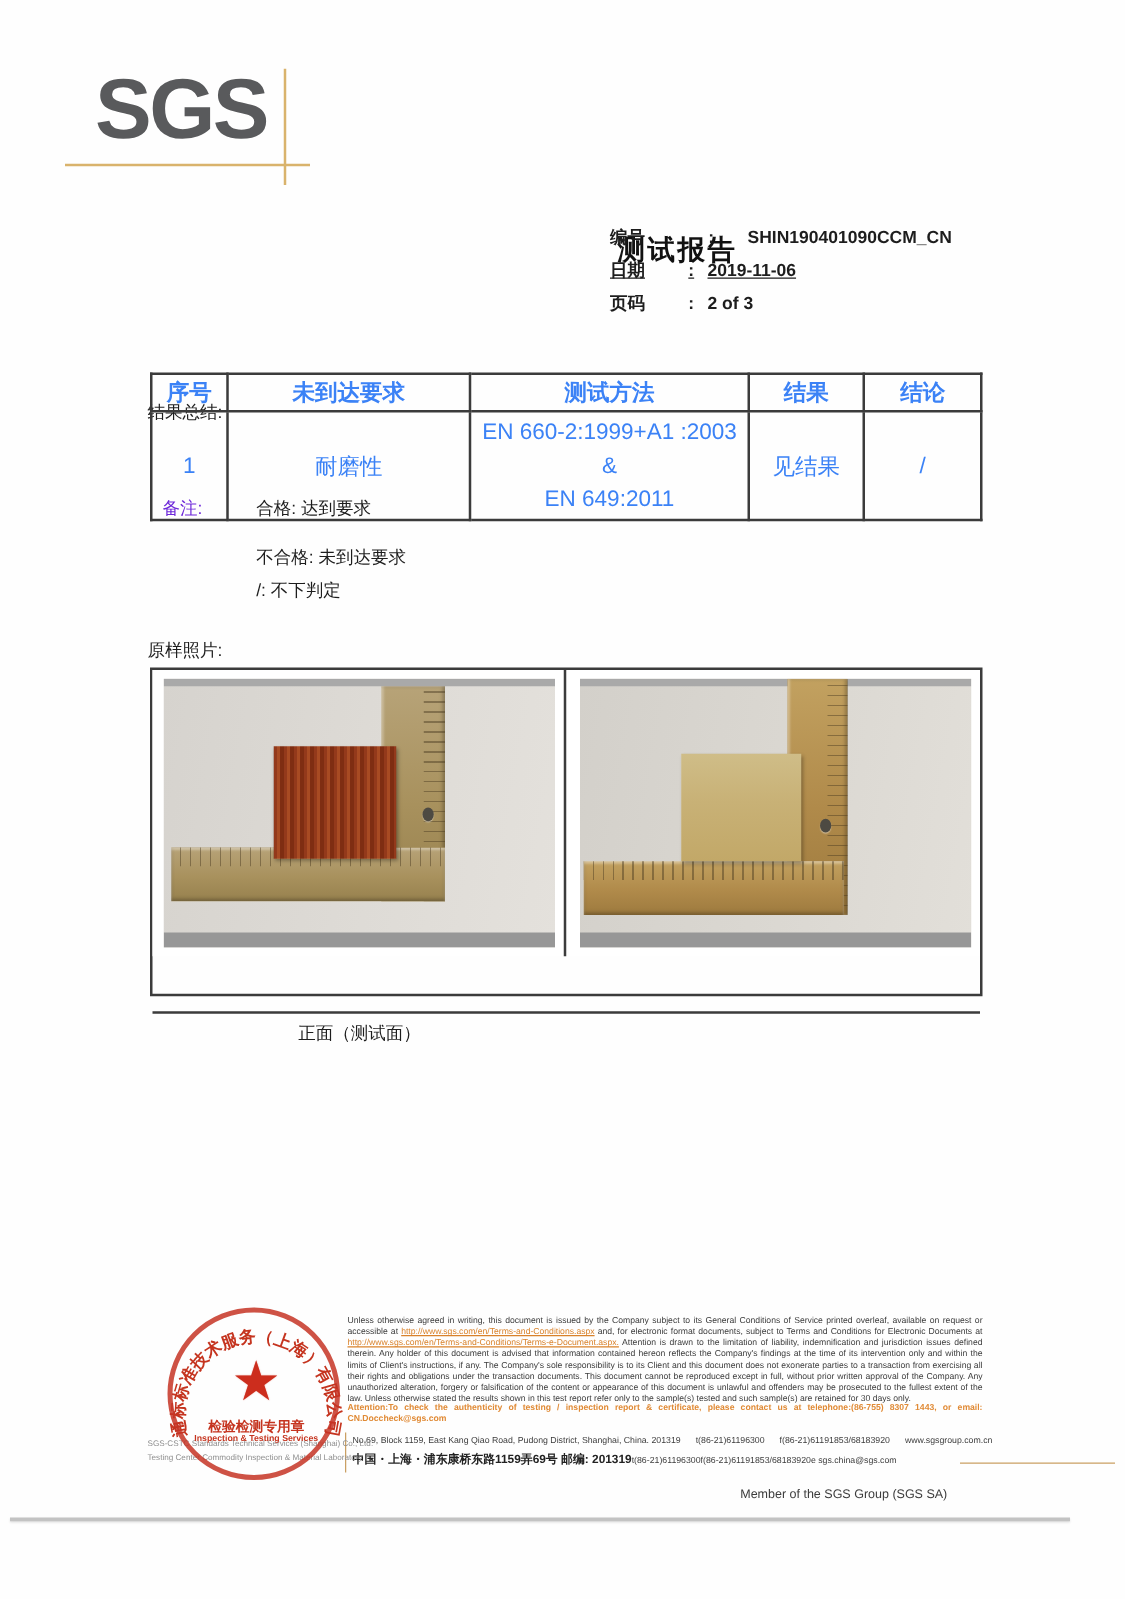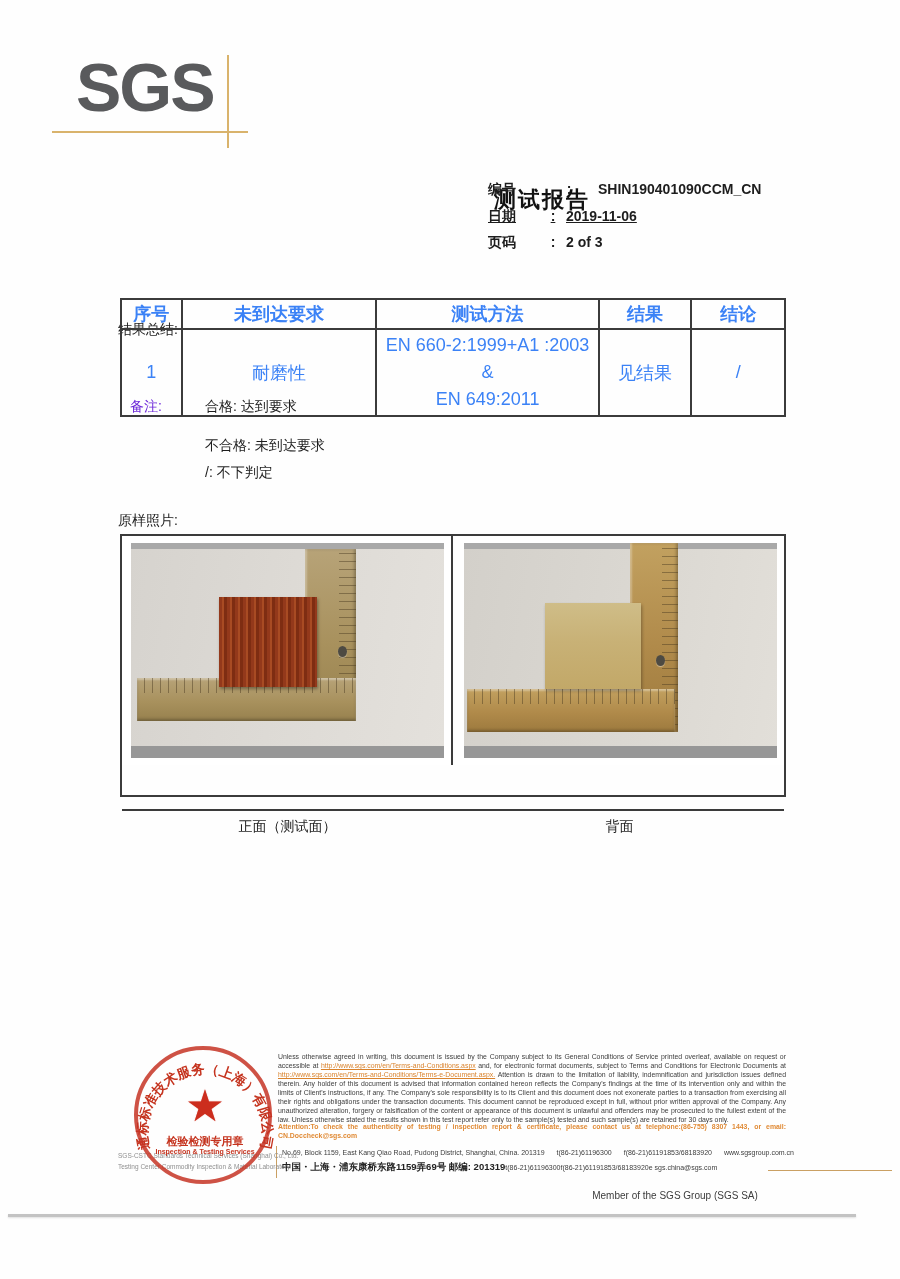--- a/index.html
+++ b/index.html
@@ -205,7 +205,6 @@
     </div>
     <div class="caption-row">
       <div class="caption left">正面（测试面）</div>
-      <div class="caption right">背面</div>
     </div>
   </div>
 

